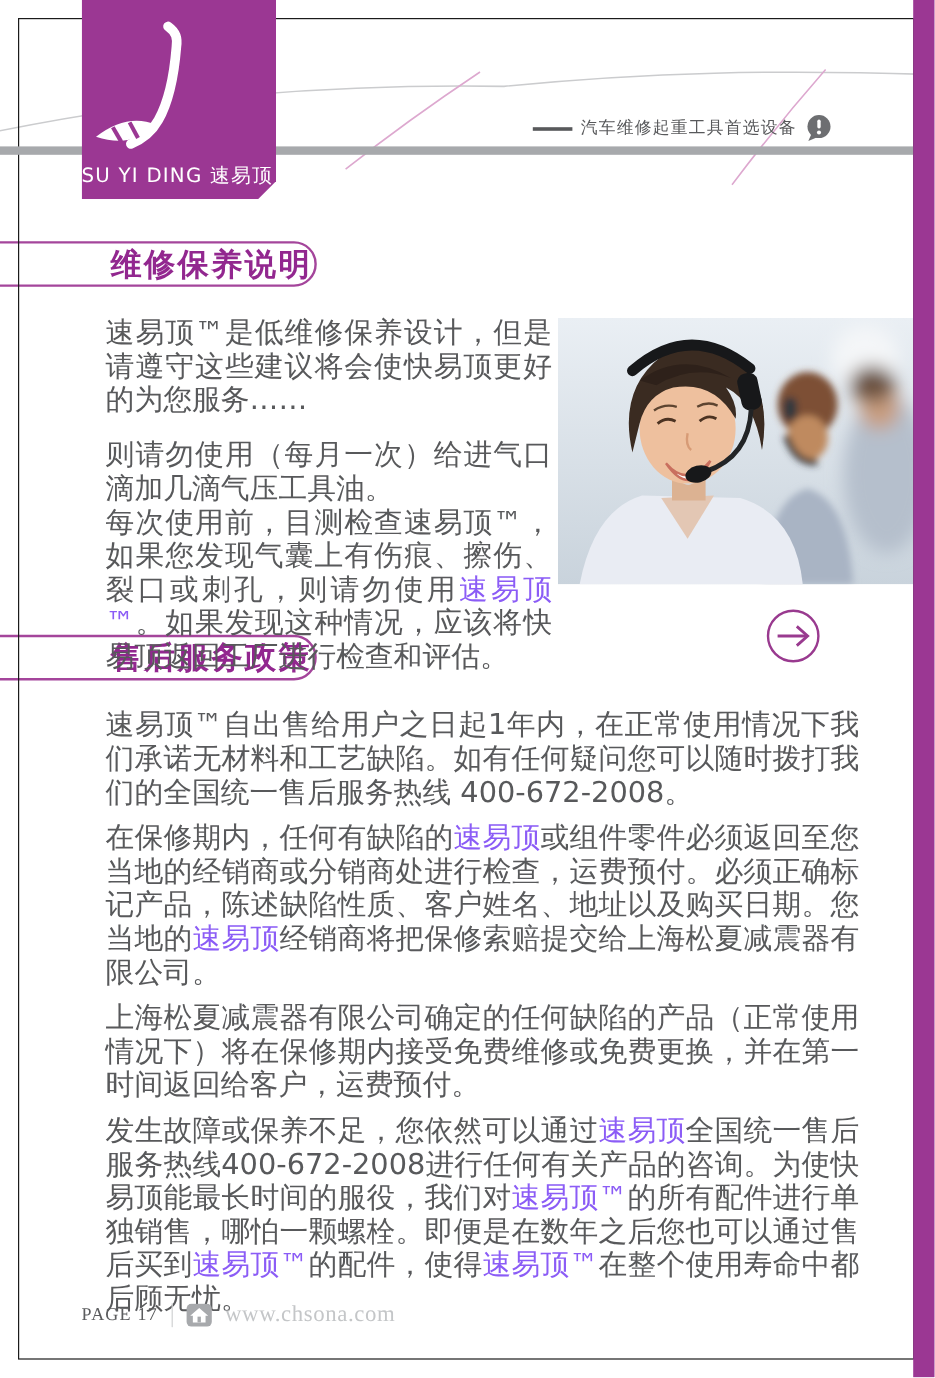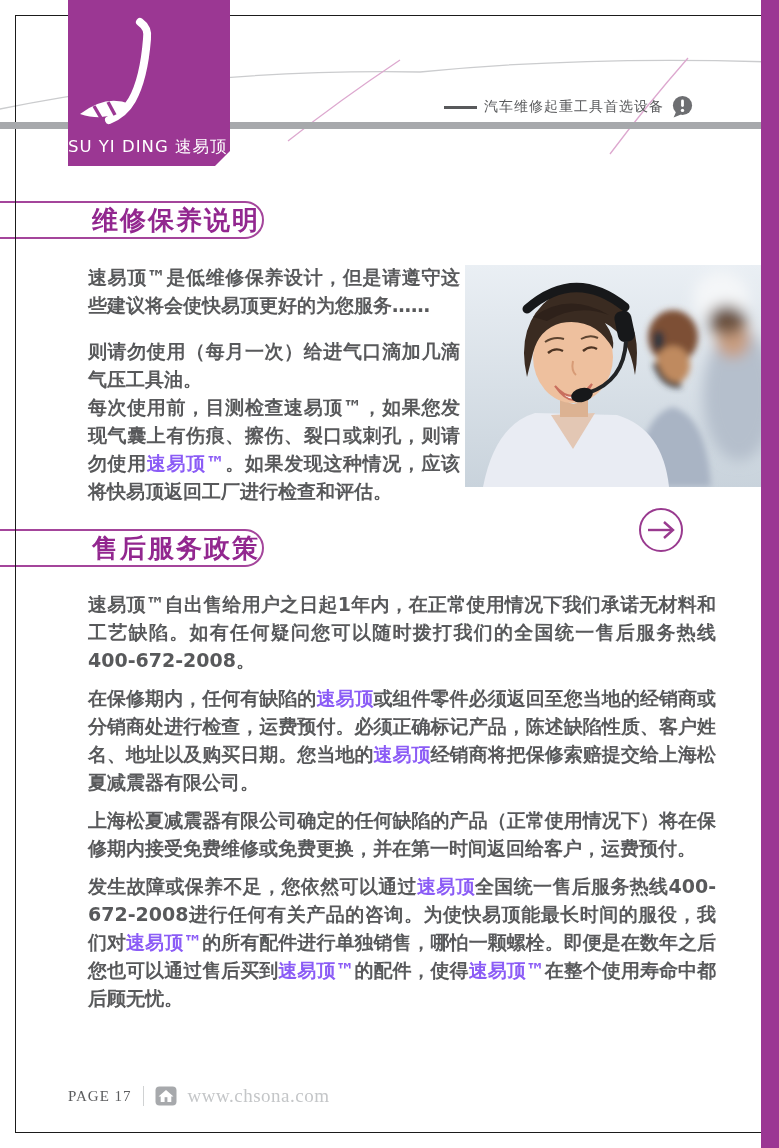--- a/index.html
+++ b/index.html
@@ -30,7 +30,7 @@
   .pill-1{top:201px;}
   .pill-2{top:529px;}
   
-  .body-block{position:absolute;color:#58595b;font-size:19px;line-height:28px;text-align:justify;z-index:6;font-weight:bold;}
+  .body-block{position:absolute;color:#58595b;font-size:24px;line-height:28px;text-align:justify;z-index:6;}
   .sec1{left:88px;top:263px;width:372px;}
   .sec2{left:88px;top:590px;width:628px;}
   .body-block p{margin:0;}

